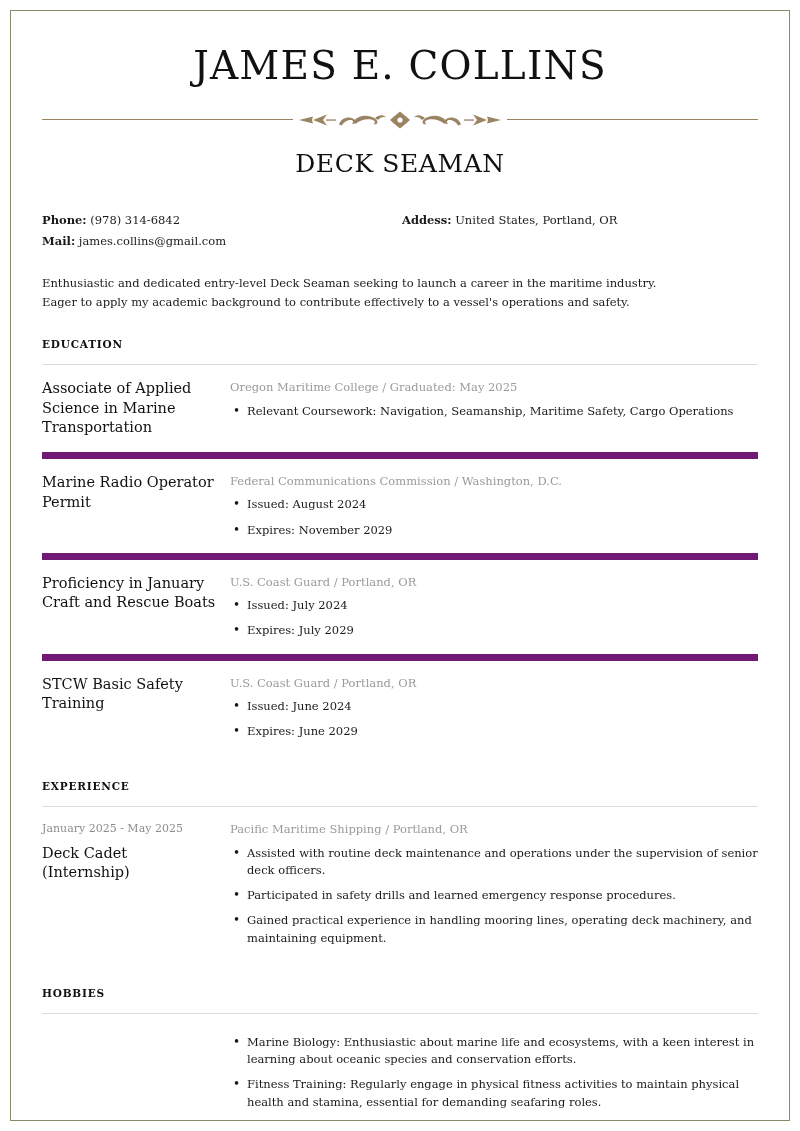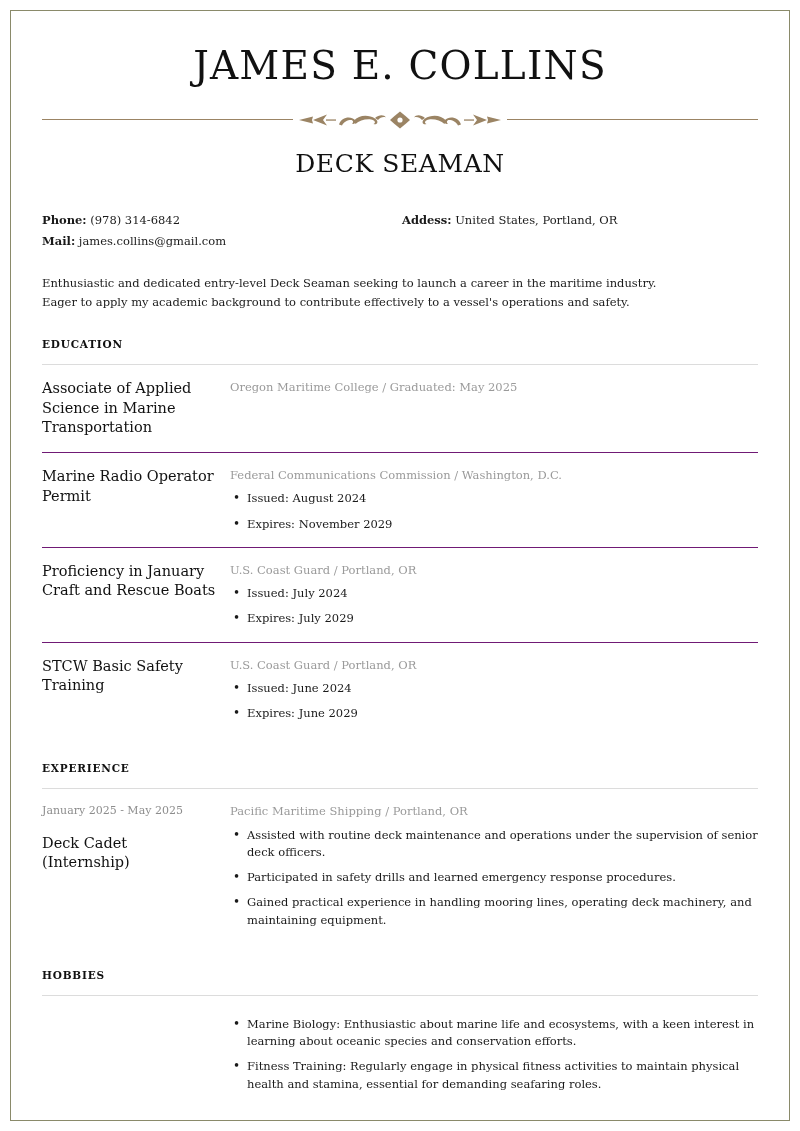--- a/index.html
+++ b/index.html
@@ -106,7 +106,7 @@
   .entry {
     display: flex;
     padding: 14px 0 14px 0;
-    border-bottom: 1px solid #701a75;
+    border-bottom: 7px solid #701a75;
   }
   .entry.last { border-bottom: none; }
 

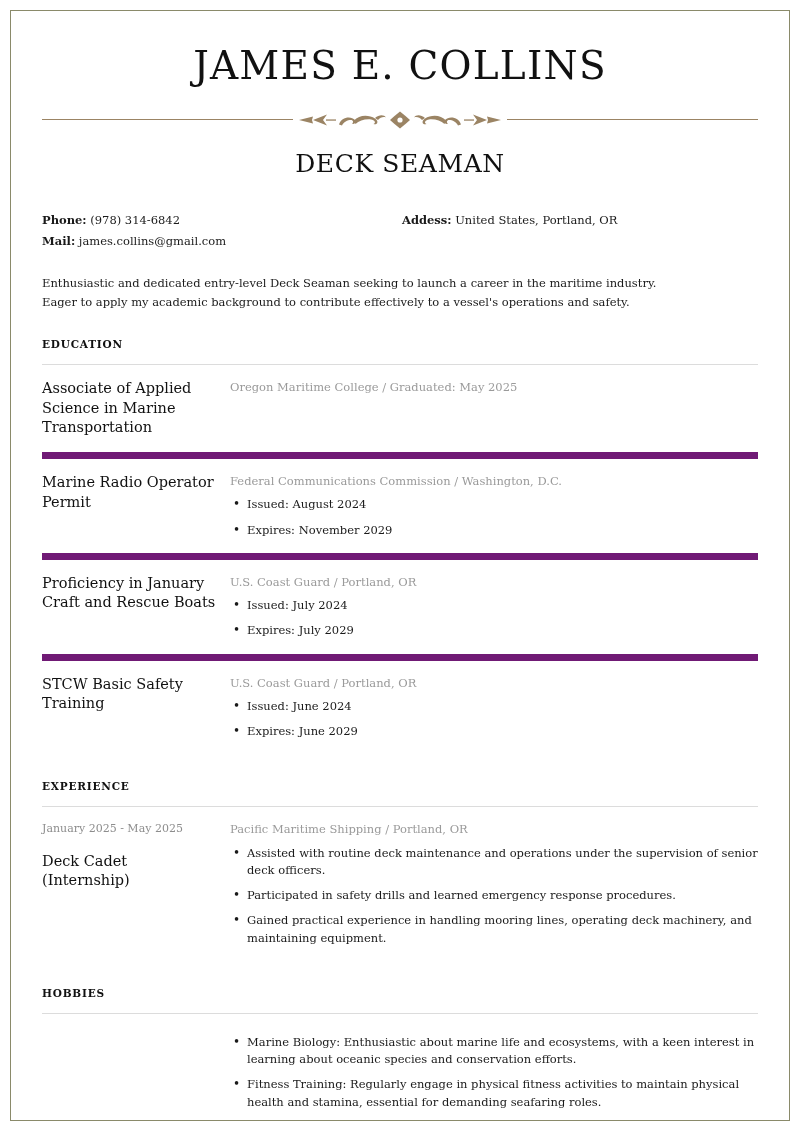--- a/index.html
+++ b/index.html
@@ -234,6 +234,9 @@
             </div>
             <div class="entry-right">
               <div class="entry-org">Oregon Maritime College / Graduated: May 2025</div>
+              <ul class="bullets">
+                <li>Relevant Coursework: Navigation, Seamanship, Maritime Safety, Cargo Operations</li>
+              </ul>
             </div>
           </div>
           <div class="entry">

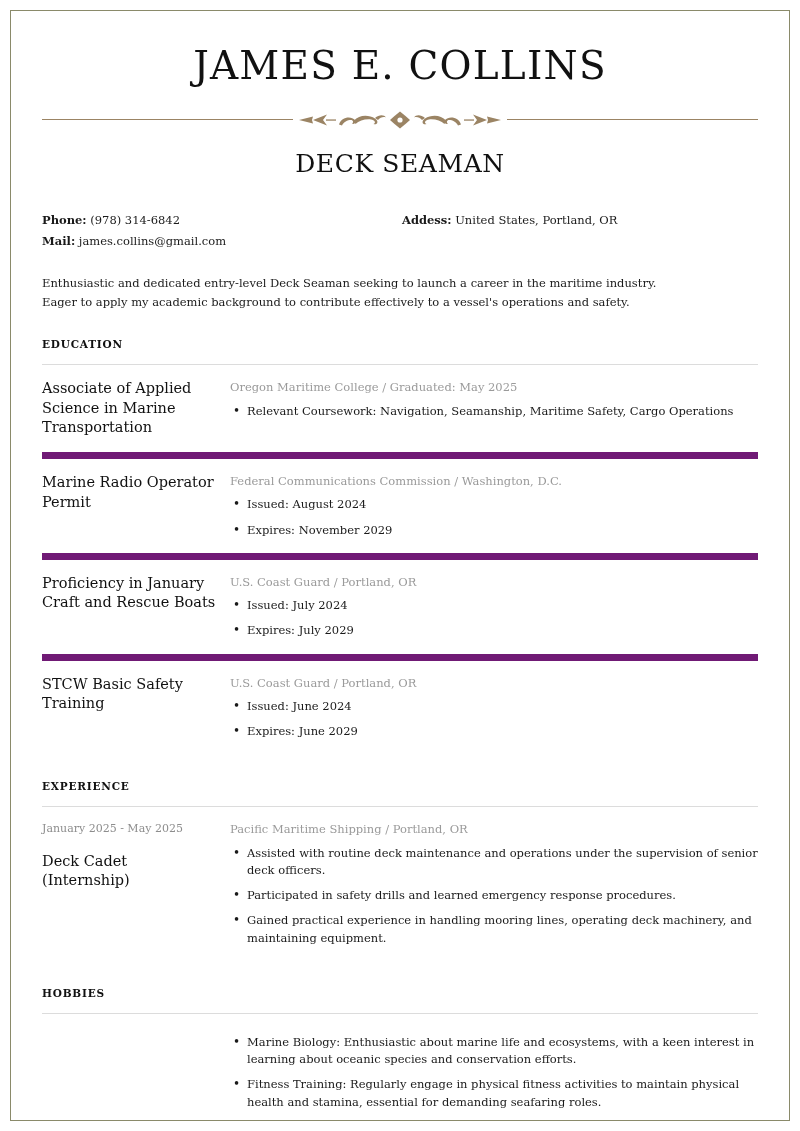--- a/index.html
+++ b/index.html
@@ -128,7 +128,7 @@
     color: #111111;
     line-height: 1.35;
   }
-  .entry-date + .entry-heading { margin-top: 14px; }
+  .entry-date + .entry-heading { margin-top: 6px; }
 
   .entry-org {
     font-size: 11.5px;

